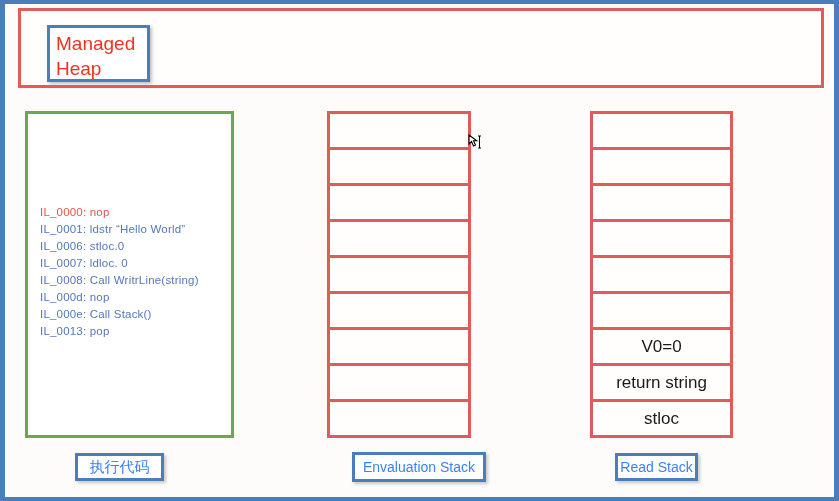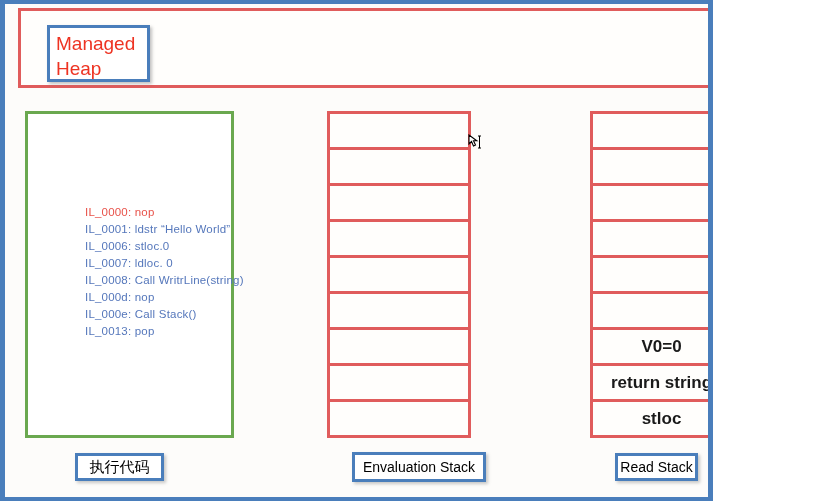--- a/index.html
+++ b/index.html
@@ -9,7 +9,7 @@
   }
   #stage {
     position: relative;
-    width: 713px;
+    width: 839px;
     height: 501px;
     background: #fdfcfa;
     box-sizing: border-box;

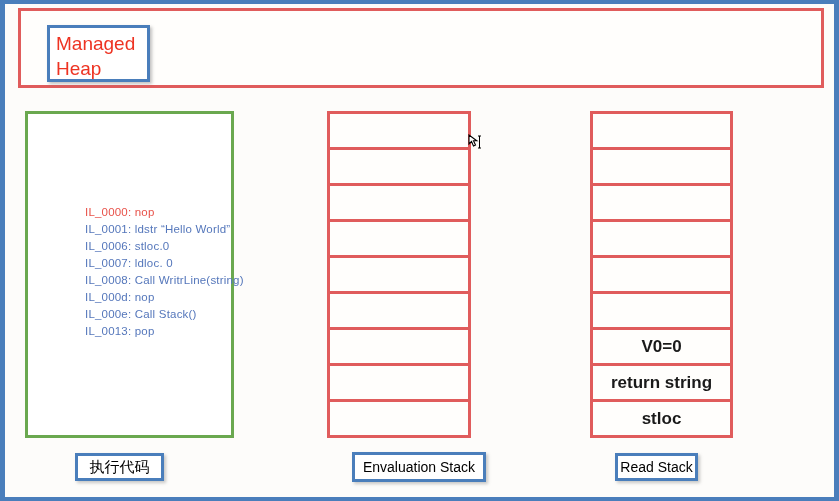--- a/index.html
+++ b/index.html
@@ -76,7 +76,6 @@
     color: #5577bb;
     white-space: nowrap;
     letter-spacing: 0.2px;
-    margin-left: 45px;
   }
   #code-list li.hot { color: #e8524a; }
 

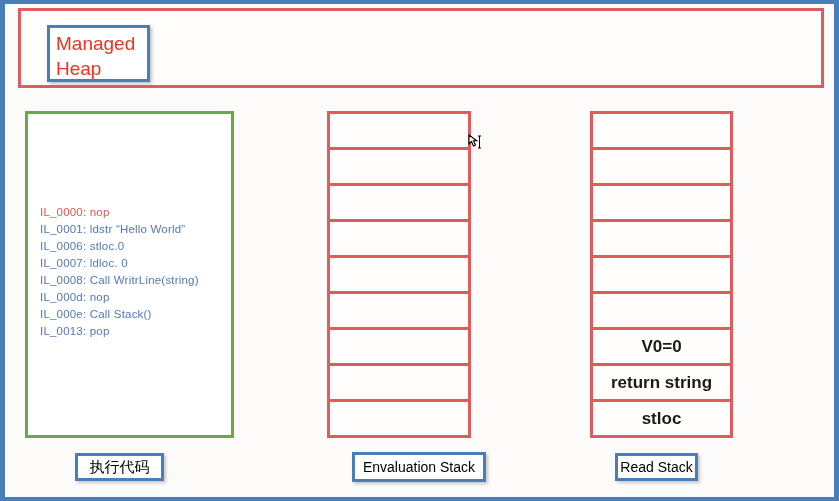--- a/index.html
+++ b/index.html
@@ -87,7 +87,6 @@
     box-sizing: border-box;
     display: flex;
     flex-direction: column;
-    font-weight: bold;
   }
   .stack-box .cell {
     flex: 1 1 0;

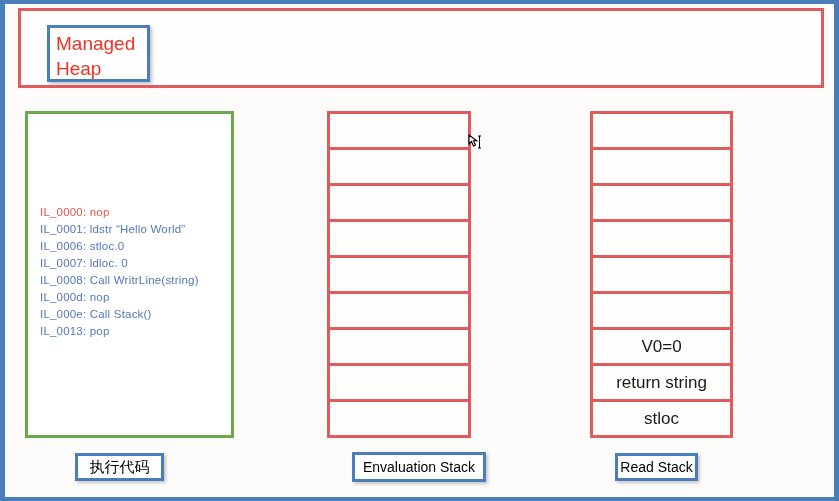--- a/index.html
+++ b/index.html
@@ -111,7 +111,7 @@
     border: 3px solid #4a7ebb;
     background: #ffffff;
     box-sizing: border-box;
-    color: #000000;
+    color: #3b82f6;
     font-size: 14px;
     display: flex;
     align-items: center;

